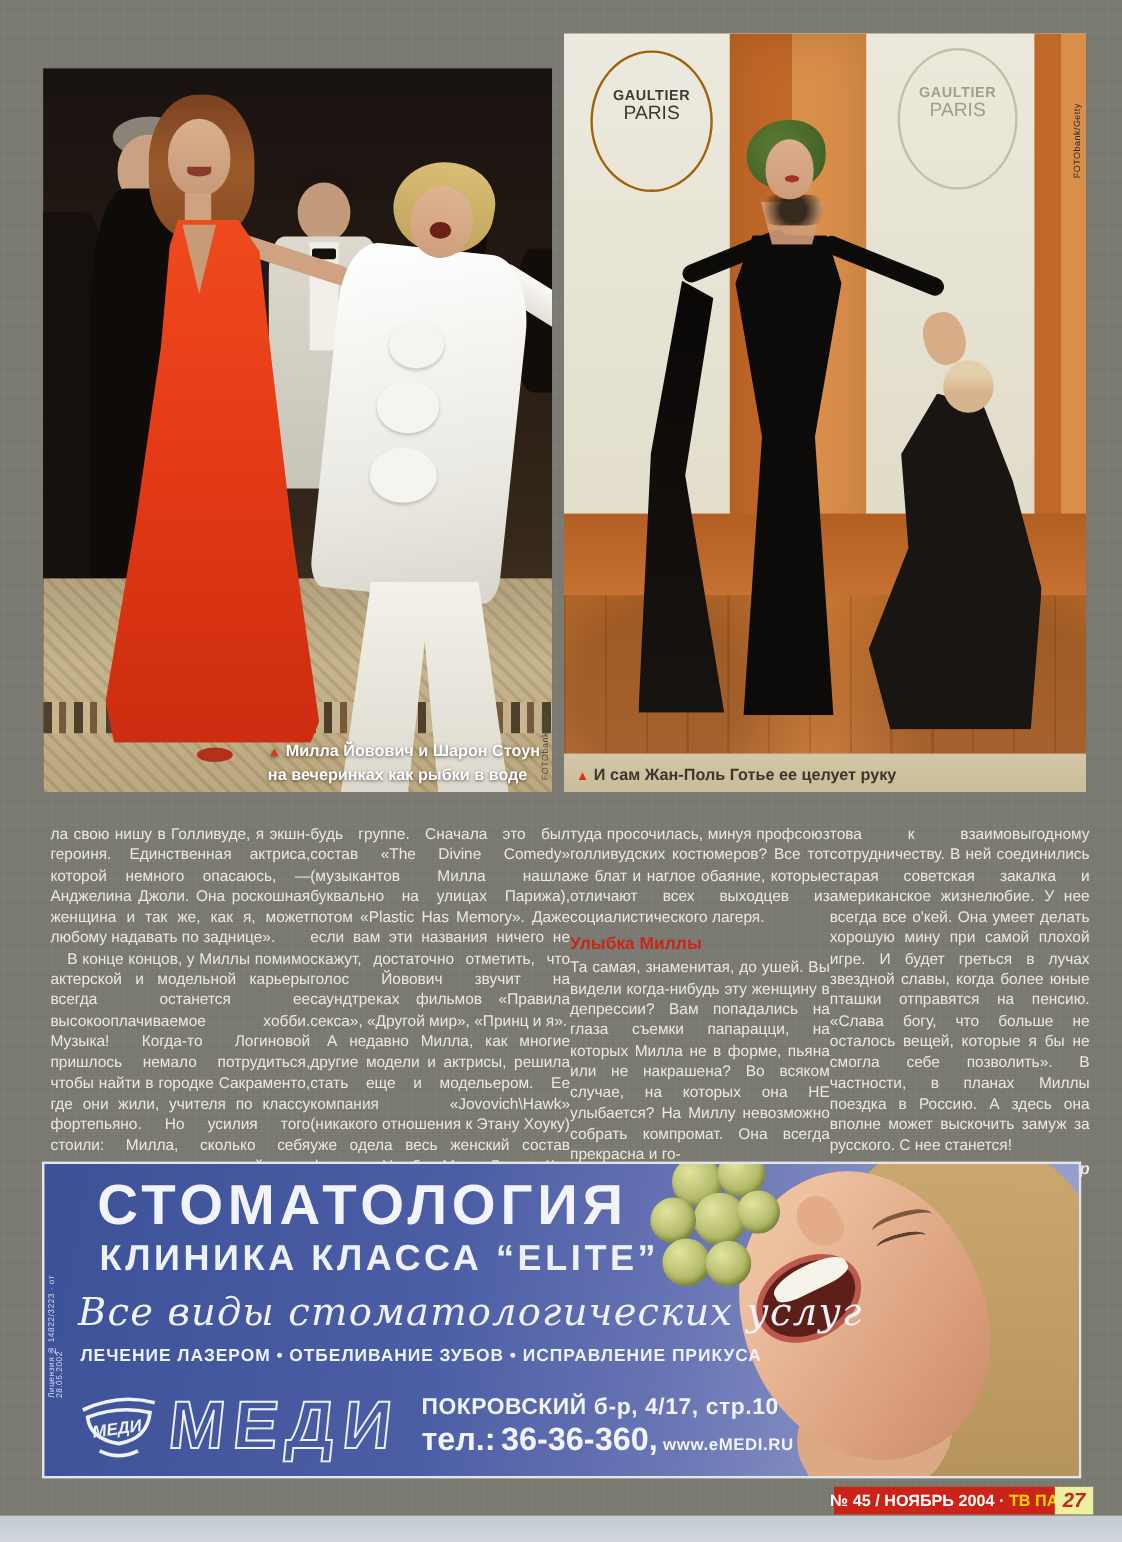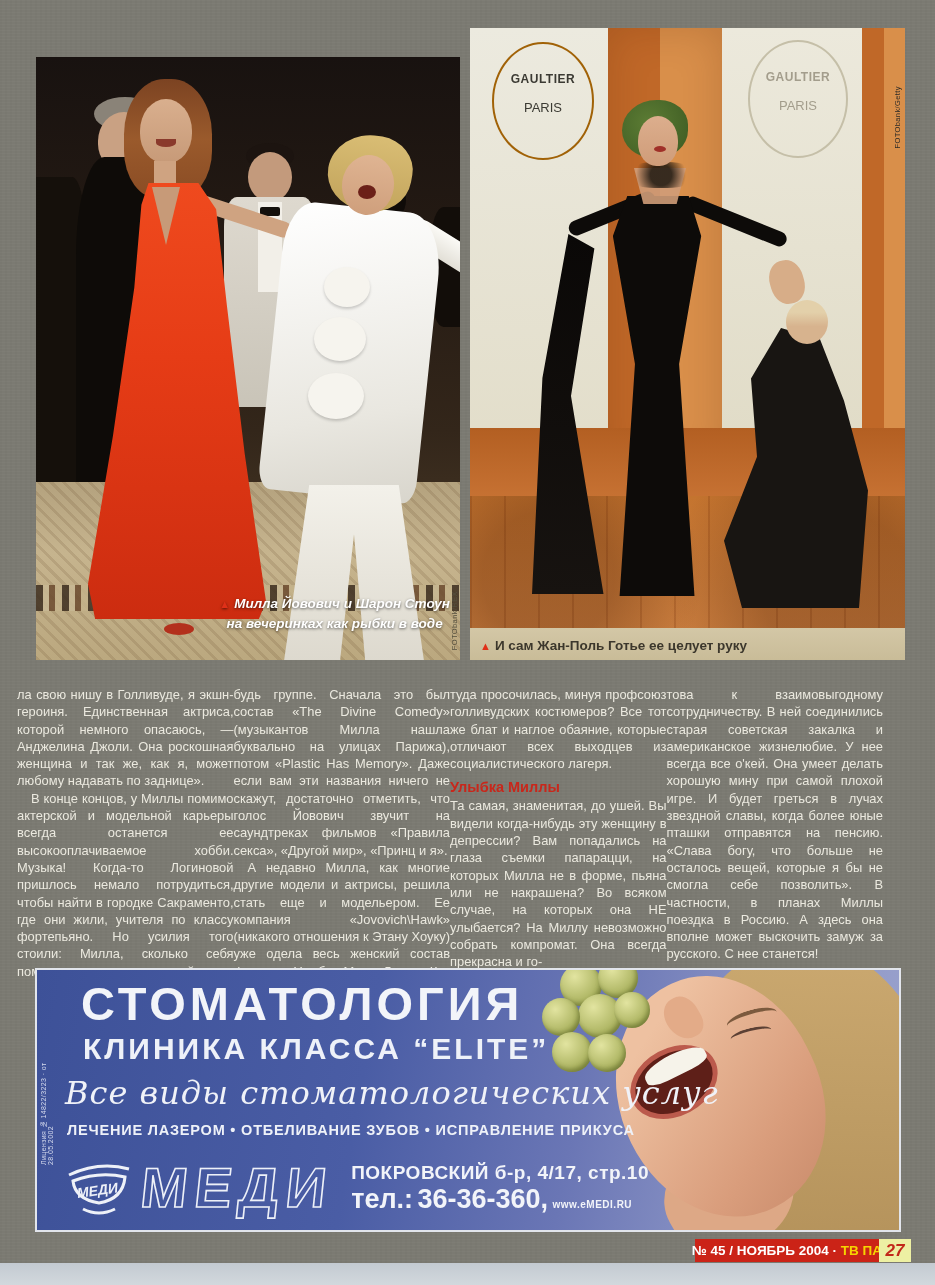--- a/index.html
+++ b/index.html
@@ -82,7 +82,7 @@
   .sign .g1{font-weight:bold;letter-spacing:.5px;}
   .sign1{left:22px;top:14px;width:102px;height:118px;padding-top:28px;color:#3b3a33;font-size:12px;}
   .sign2{left:278px;top:12px;width:100px;height:118px;padding-top:28px;color:#a39d8c;font-size:12px;border-color:#c5bfa8;}
-  .sign .g2{font-size:13px;margin-top:14px;}
+  .sign .g2{font-size:16px;margin-top:0;}
 
   .rm-hair{left:152px;top:72px;width:66px;height:58px;background:radial-gradient(circle at 40% 40%,#5c7c34,#3c5a22);border-radius:55% 45% 50% 50%;}
   .rm-face{left:168px;top:88px;width:40px;height:50px;background:linear-gradient(180deg,#dcae8d,#cf9c79);border-radius:50% 50% 46% 46%;}

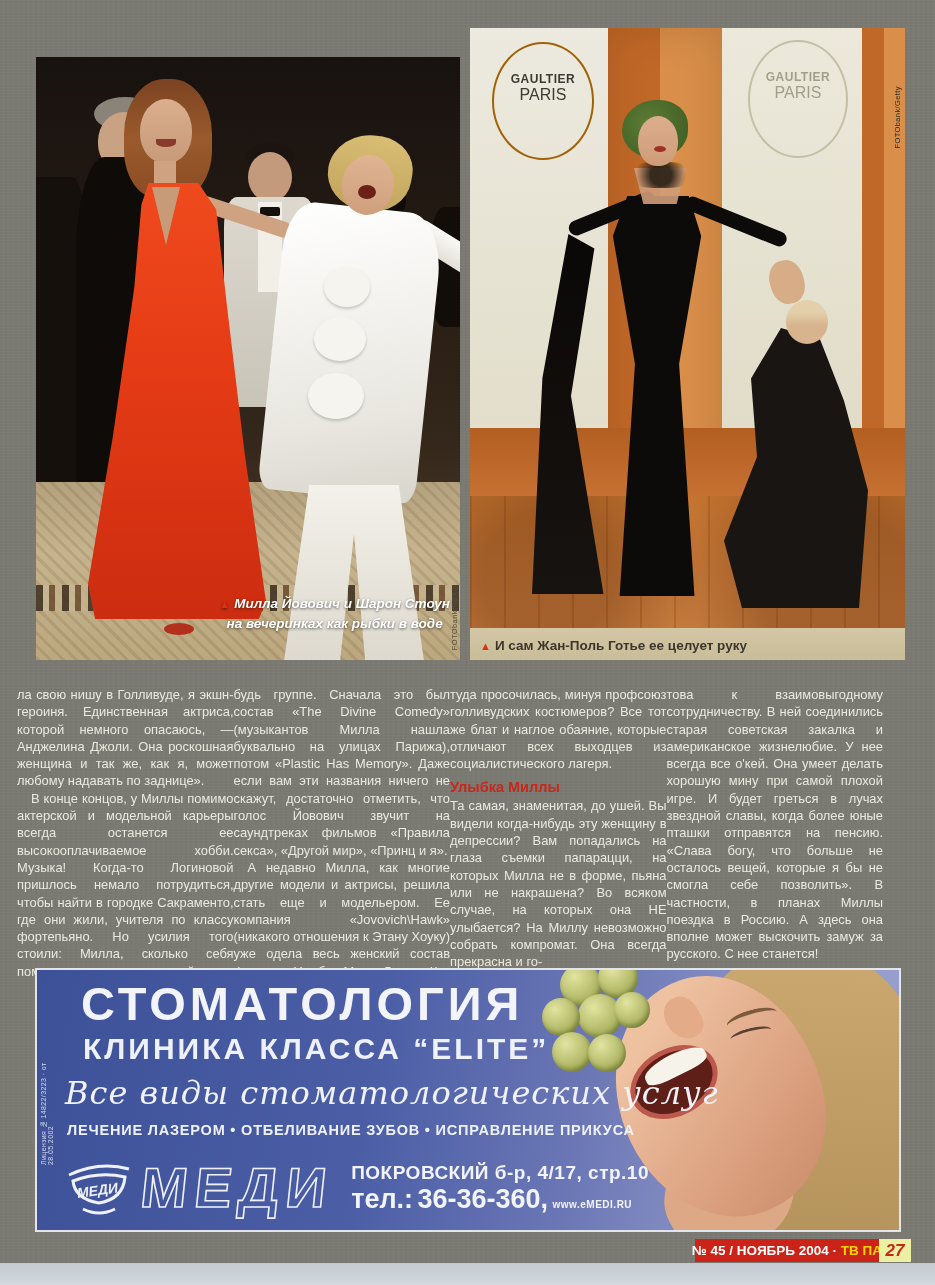--- a/index.html
+++ b/index.html
@@ -57,7 +57,7 @@
   .sharon-arm{left:368px;top:180px;width:90px;height:26px;background:linear-gradient(180deg,#fbfaf6,#e2dfd6);border-radius:12px;transform:rotate(32deg);}
   .sharon-pants{left:248px;top:428px;width:140px;height:176px;background:linear-gradient(180deg,#f3f1ea,#ddd9ce);clip-path:polygon(18% 0,82% 0,100% 100%,58% 100%,50% 28%,40% 100%,0 100%);}
 
-  .lp-caption{right:10px;bottom:26px;text-align:center;color:#fff;font-size:13.5px;font-weight:bold;line-height:1.5;text-shadow:0 1px 3px rgba(0,0,0,.6);font-style:italic;}
+  .lp-caption{right:10px;bottom:4px;text-align:left;color:#fff;font-size:13.5px;font-weight:bold;line-height:1.5;text-shadow:0 1px 3px rgba(0,0,0,.6);}
   .tri{color:#e03018;font-size:11px;margin-right:4px;}
   .credit{writing-mode:vertical-rl;transform:rotate(180deg);font-size:7.5px;letter-spacing:.4px;}
   .lp-credit{right:1px;bottom:10px;color:#55503f;}

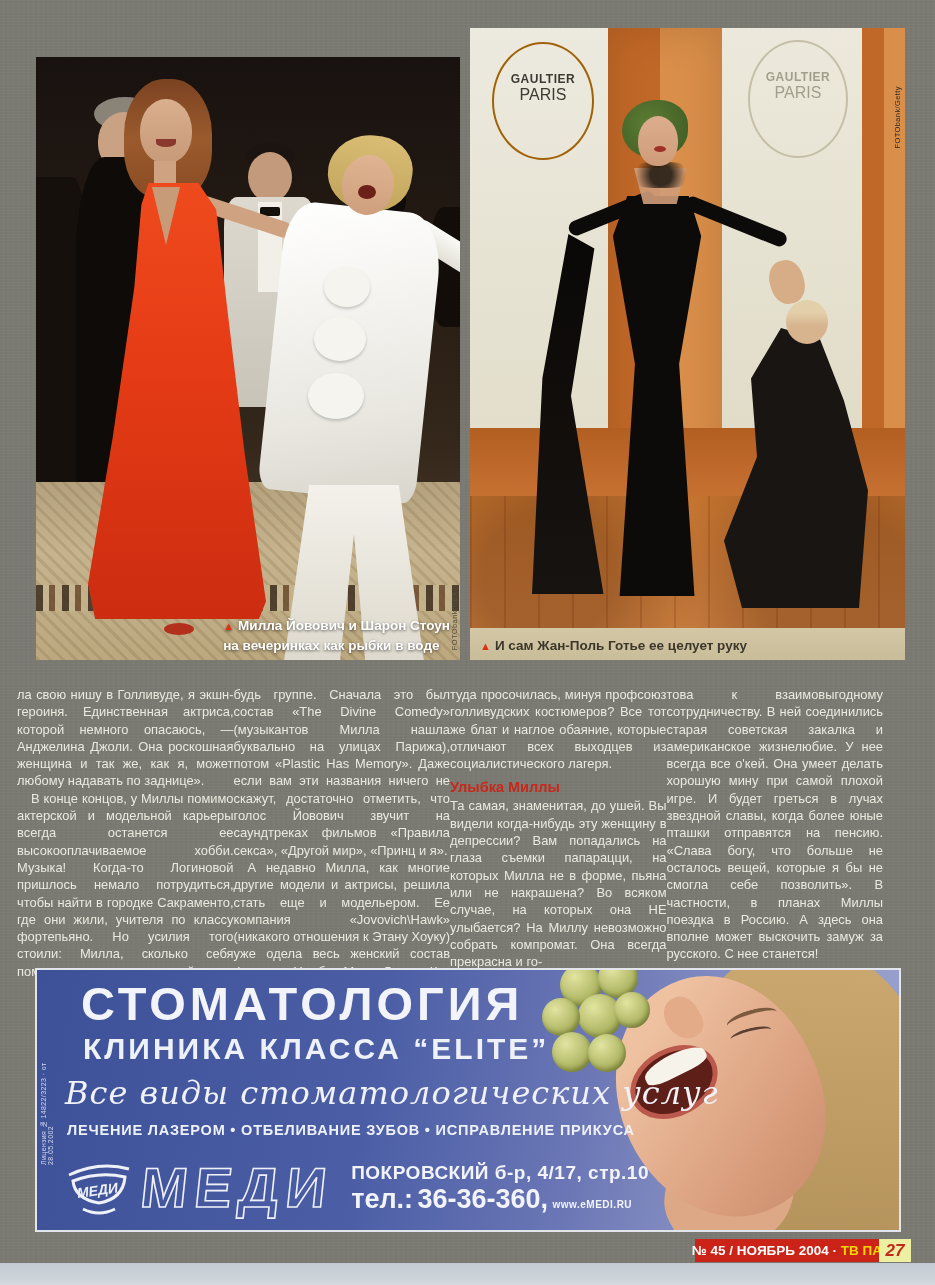--- a/index.html
+++ b/index.html
@@ -103,7 +103,7 @@
   .rp-credit{right:3px;top:58px;color:#2c2a26;}
 
   
-  .article{left:17px;top:686px;width:866px;height:282px;display:grid;grid-template-columns:repeat(4,1fr);column-gap:0;}
+  .article{left:42px;top:686px;width:866px;height:282px;display:grid;grid-template-columns:repeat(4,1fr);column-gap:0;}
   .article p{margin:0;font-size:12.9px;line-height:17.3px;color:#ebe9df;text-align:justify;}
   .article p.ind{text-indent:14px;}
   .art-heading{margin:7px 0 2px 0;color:#c8271b;font-size:14.5px;font-weight:bold;}

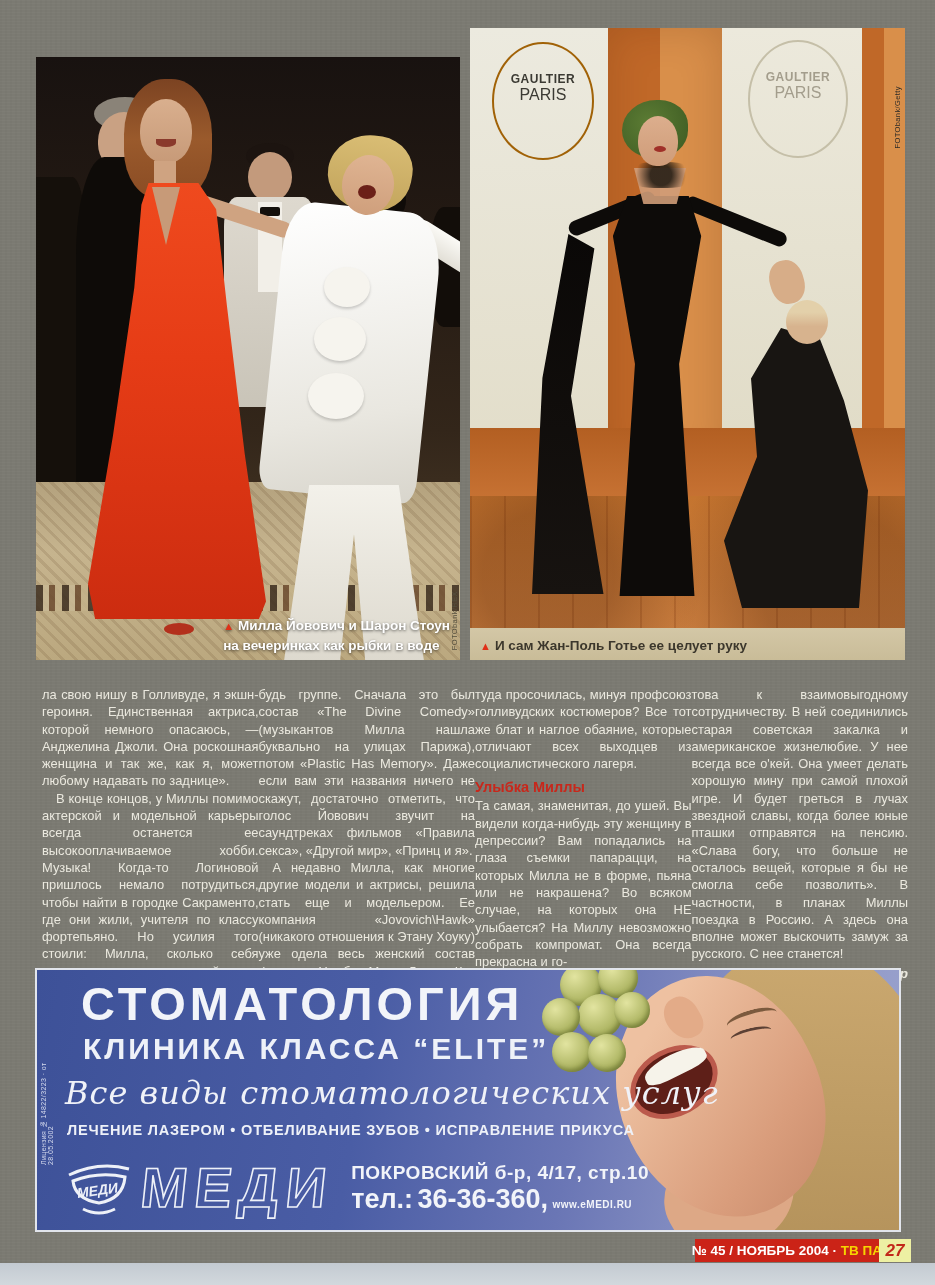--- a/index.html
+++ b/index.html
@@ -124,7 +124,7 @@
   .ad-contact{margin-left:18px;color:#f2f4f9;}
   .ad-addr{font-size:19px;font-weight:bold;letter-spacing:.5px;}
   .ad-phone{font-size:27px;font-weight:bold;}
-  .ad-site{font-size:10px;font-weight:bold;letter-spacing:.5px;}
+  .ad-site{font-size:14px;font-weight:bold;letter-spacing:.5px;}
   .ad-face-zone{right:0;top:0;width:345px;height:260px;}
   .hairback{right:-40px;top:-26px;width:240px;height:320px;background:linear-gradient(200deg,#cdab72,#b18f58);border-radius:45%;transform:rotate(-18deg);}
   .face{left:66px;top:4px;width:200px;height:246px;background:linear-gradient(150deg,#eec1a1 20%,#d99d7c 70%,#c88a6a);border-radius:52% 48% 50% 50%;transform:rotate(-26deg);}

